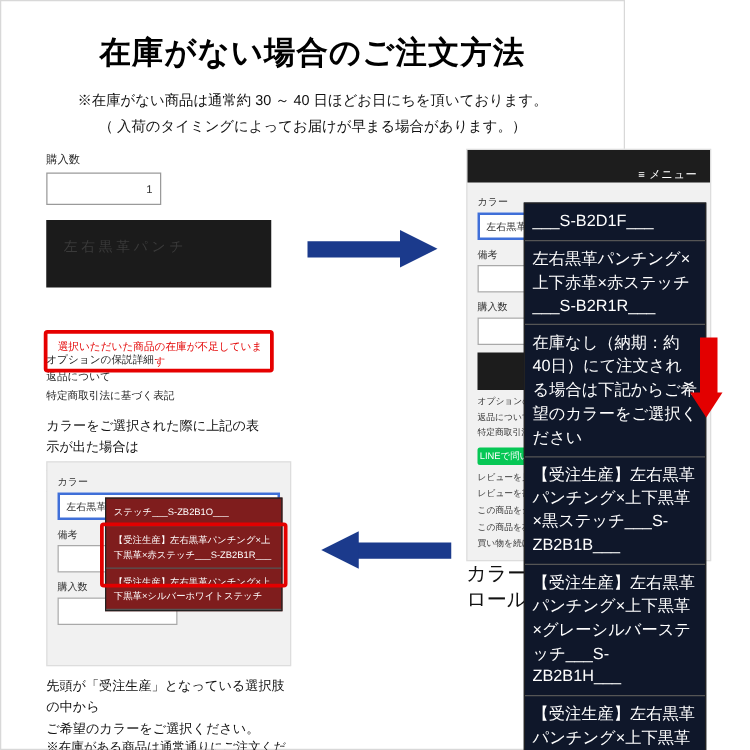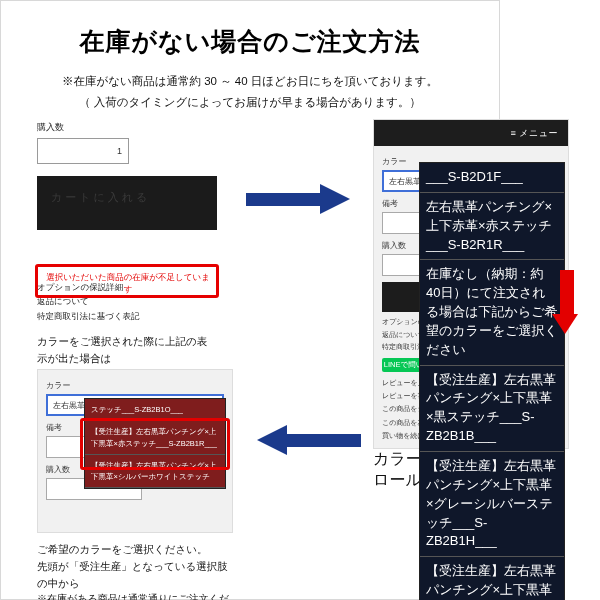--- a/index.html
+++ b/index.html
@@ -85,7 +85,7 @@
   }
   .phone-top {
     background: #1d1d1d; height: 26px;
-    display: flex; align-items: center; justify-content: flex-end;
+    display: flex; align-items: flex-end; justify-content: flex-end;
     padding-right: 10px;
   }
   .phone-menu { color:#fff; font-size: 9px; letter-spacing: .5px; }

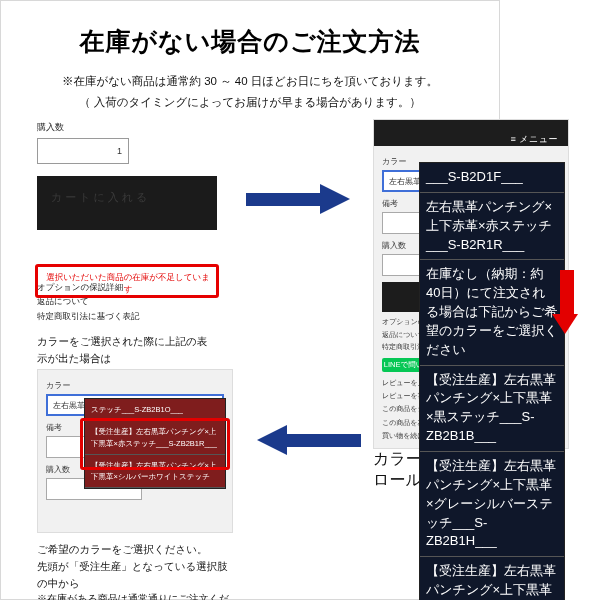--- a/index.html
+++ b/index.html
@@ -232,7 +232,7 @@
     <div class="p1-qty-box">1</div>
 
     <div class="p1-dark">
-      <div class="ghost">カートに入れる</div>
+      <div class="ghost">左右黒革パンチ</div>
     </div>
     <div style="position:relative;height:34px;font-family:Liberation Serif, serif;">
       <div class="p1-redbox"></div>

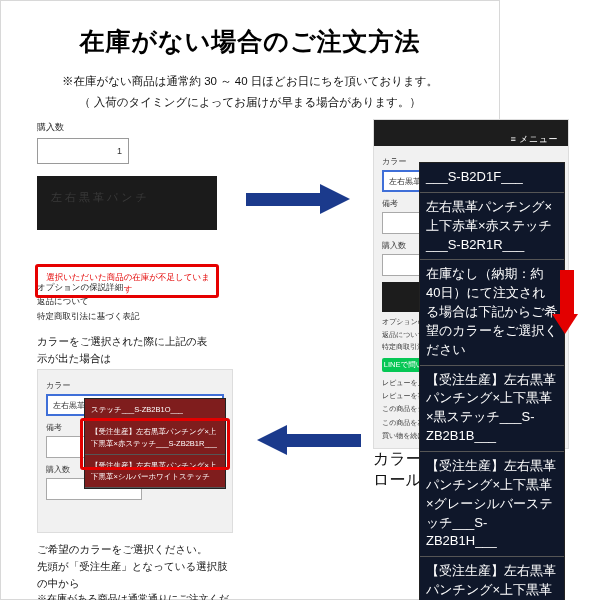--- a/index.html
+++ b/index.html
@@ -342,8 +342,8 @@
     </div>
 
     <div class="p3-caption">
+      <div>先頭が「受注生産」となっている選択肢の中から</div>
       <div>ご希望のカラーをご選択ください。</div>
-      <div>先頭が「受注生産」となっている選択肢の中から</div>
       <div class="star">※在庫がある商品は通常通りにご注文ください。</div>
     </div>
   </div>

